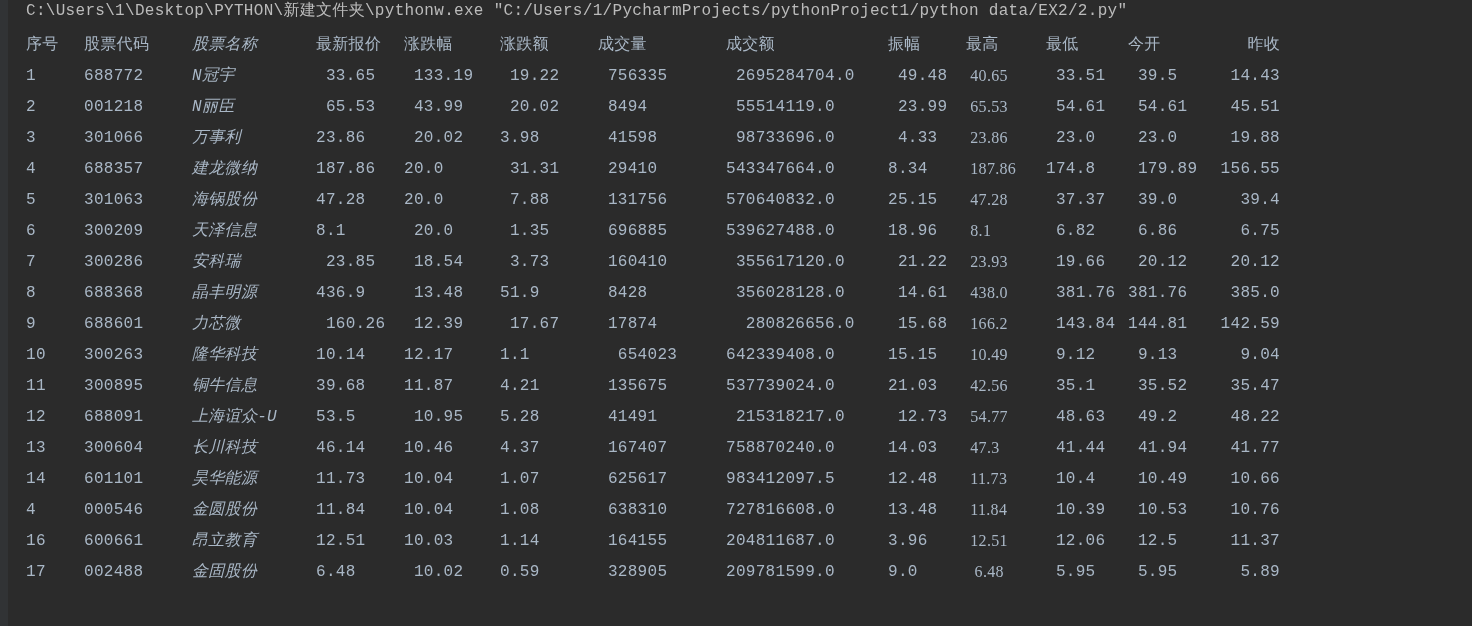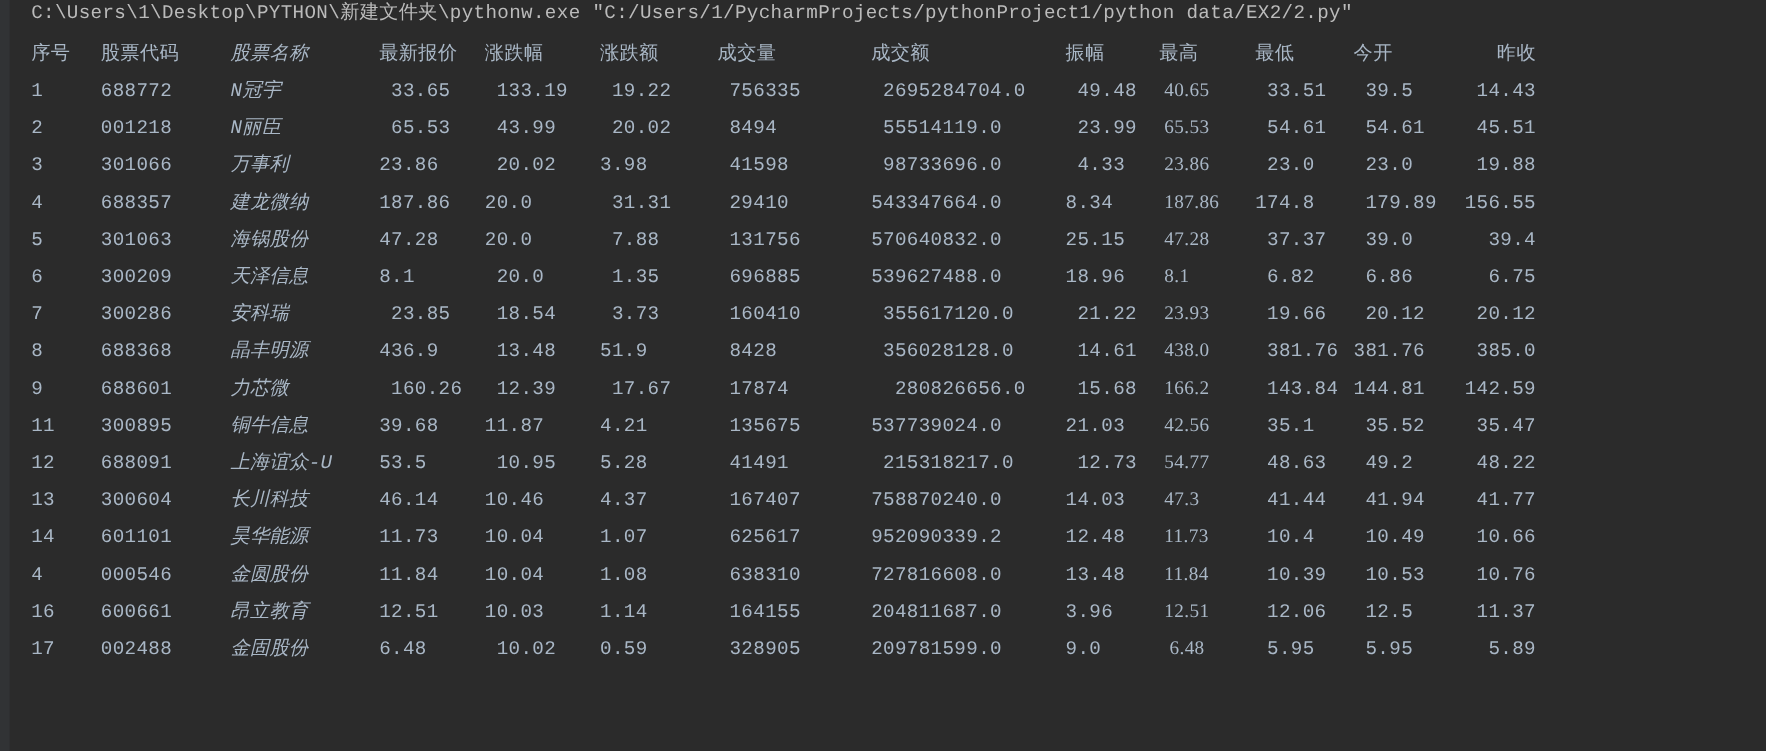--- a/index.html
+++ b/index.html
@@ -226,6 +226,21 @@
           <td class="col-prev">142.59</td>
         </tr>
         <tr>
+          <td class="col-idx">10</td>
+          <td class="col-code">300263</td>
+          <td class="col-name">隆华科技</td>
+          <td class="col-price">10.14</td>
+          <td class="col-pct">12.17</td>
+          <td class="col-chg">1.1</td>
+          <td class="col-vol">  654023</td>
+          <td class="col-amt">642339408.0</td>
+          <td class="col-amp">15.15</td>
+          <td class="col-high"> 10.49</td>
+          <td class="col-low"> 9.12</td>
+          <td class="col-open"> 9.13</td>
+          <td class="col-prev"> 9.04</td>
+        </tr>
+        <tr>
           <td class="col-idx">11</td>
           <td class="col-code">300895</td>
           <td class="col-name">铜牛信息</td>

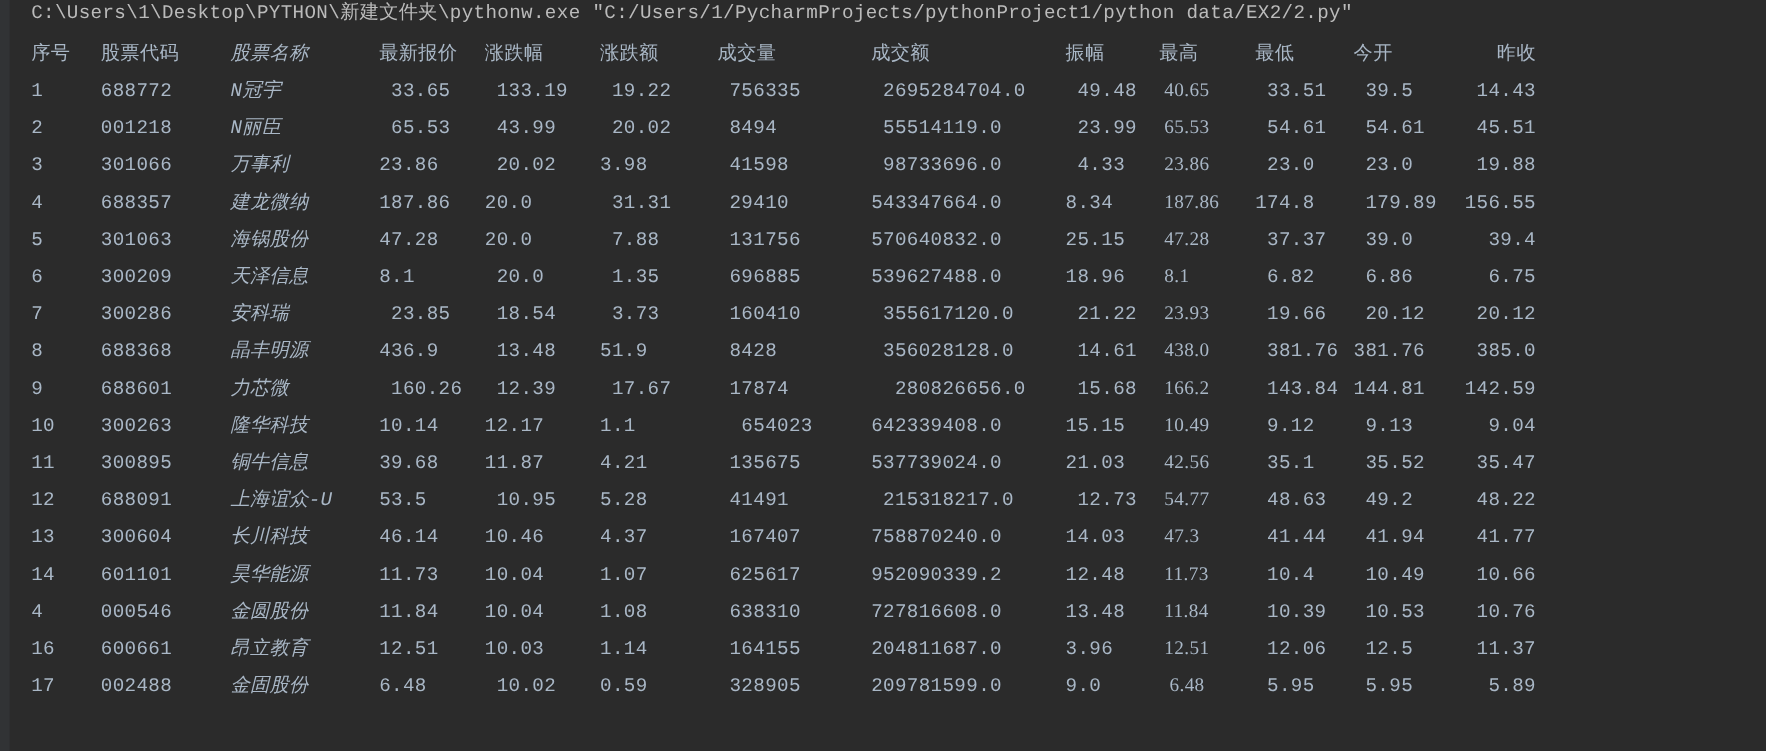--- a/index.html
+++ b/index.html
@@ -293,7 +293,7 @@
           <td class="col-pct">10.04</td>
           <td class="col-chg">1.07</td>
           <td class="col-vol"> 625617</td>
-          <td class="col-amt">952090339.2</td>
+          <td class="col-amt">983412097.5</td>
           <td class="col-amp">12.48</td>
           <td class="col-high"> 11.73</td>
           <td class="col-low"> 10.4</td>

